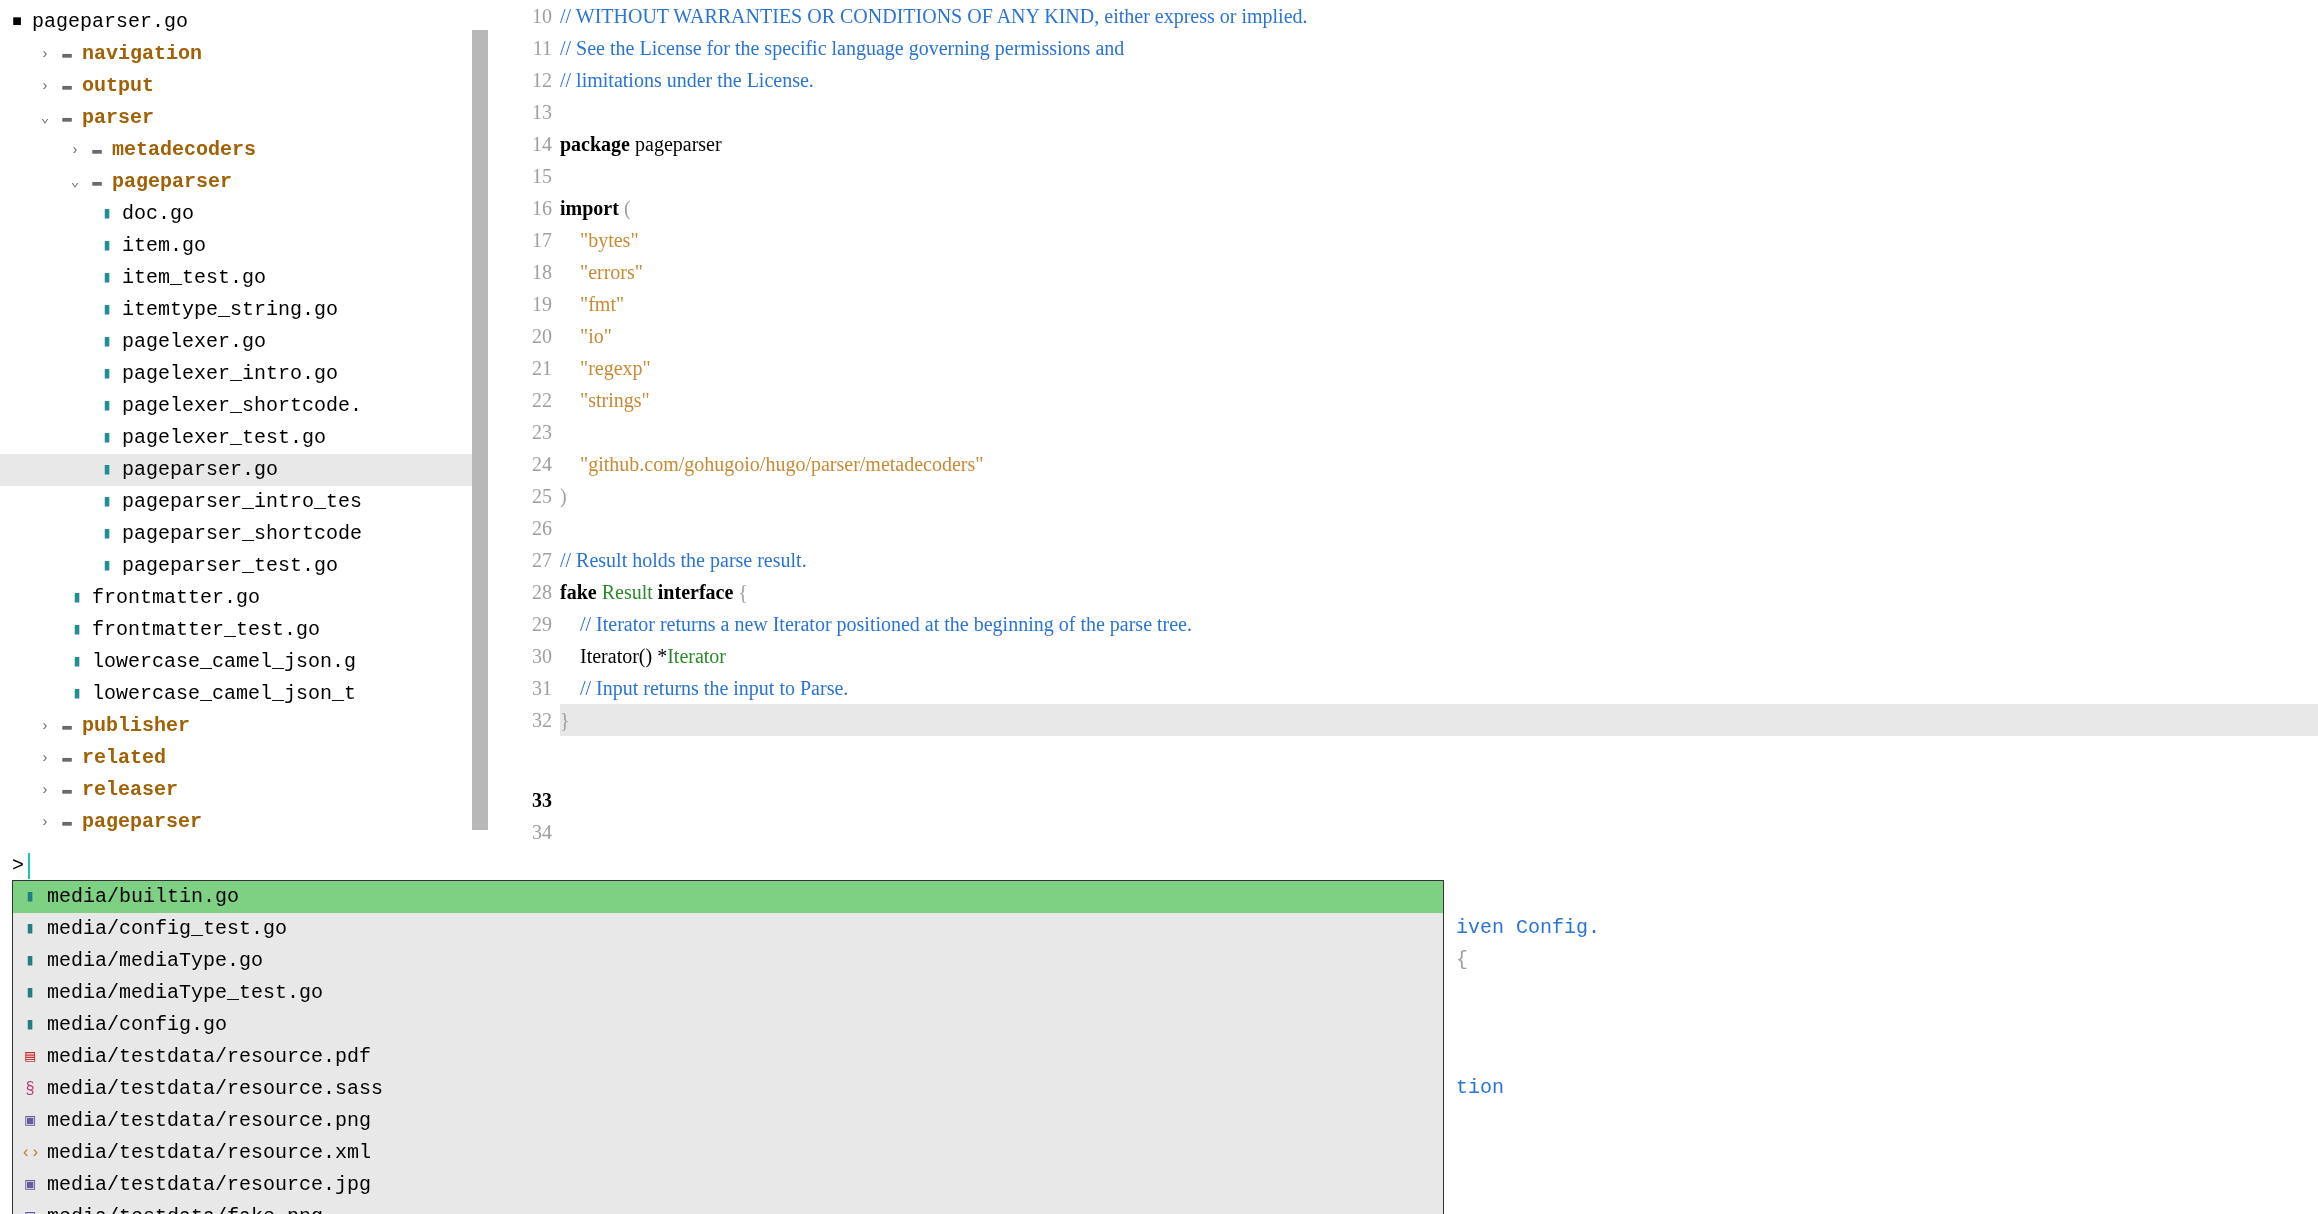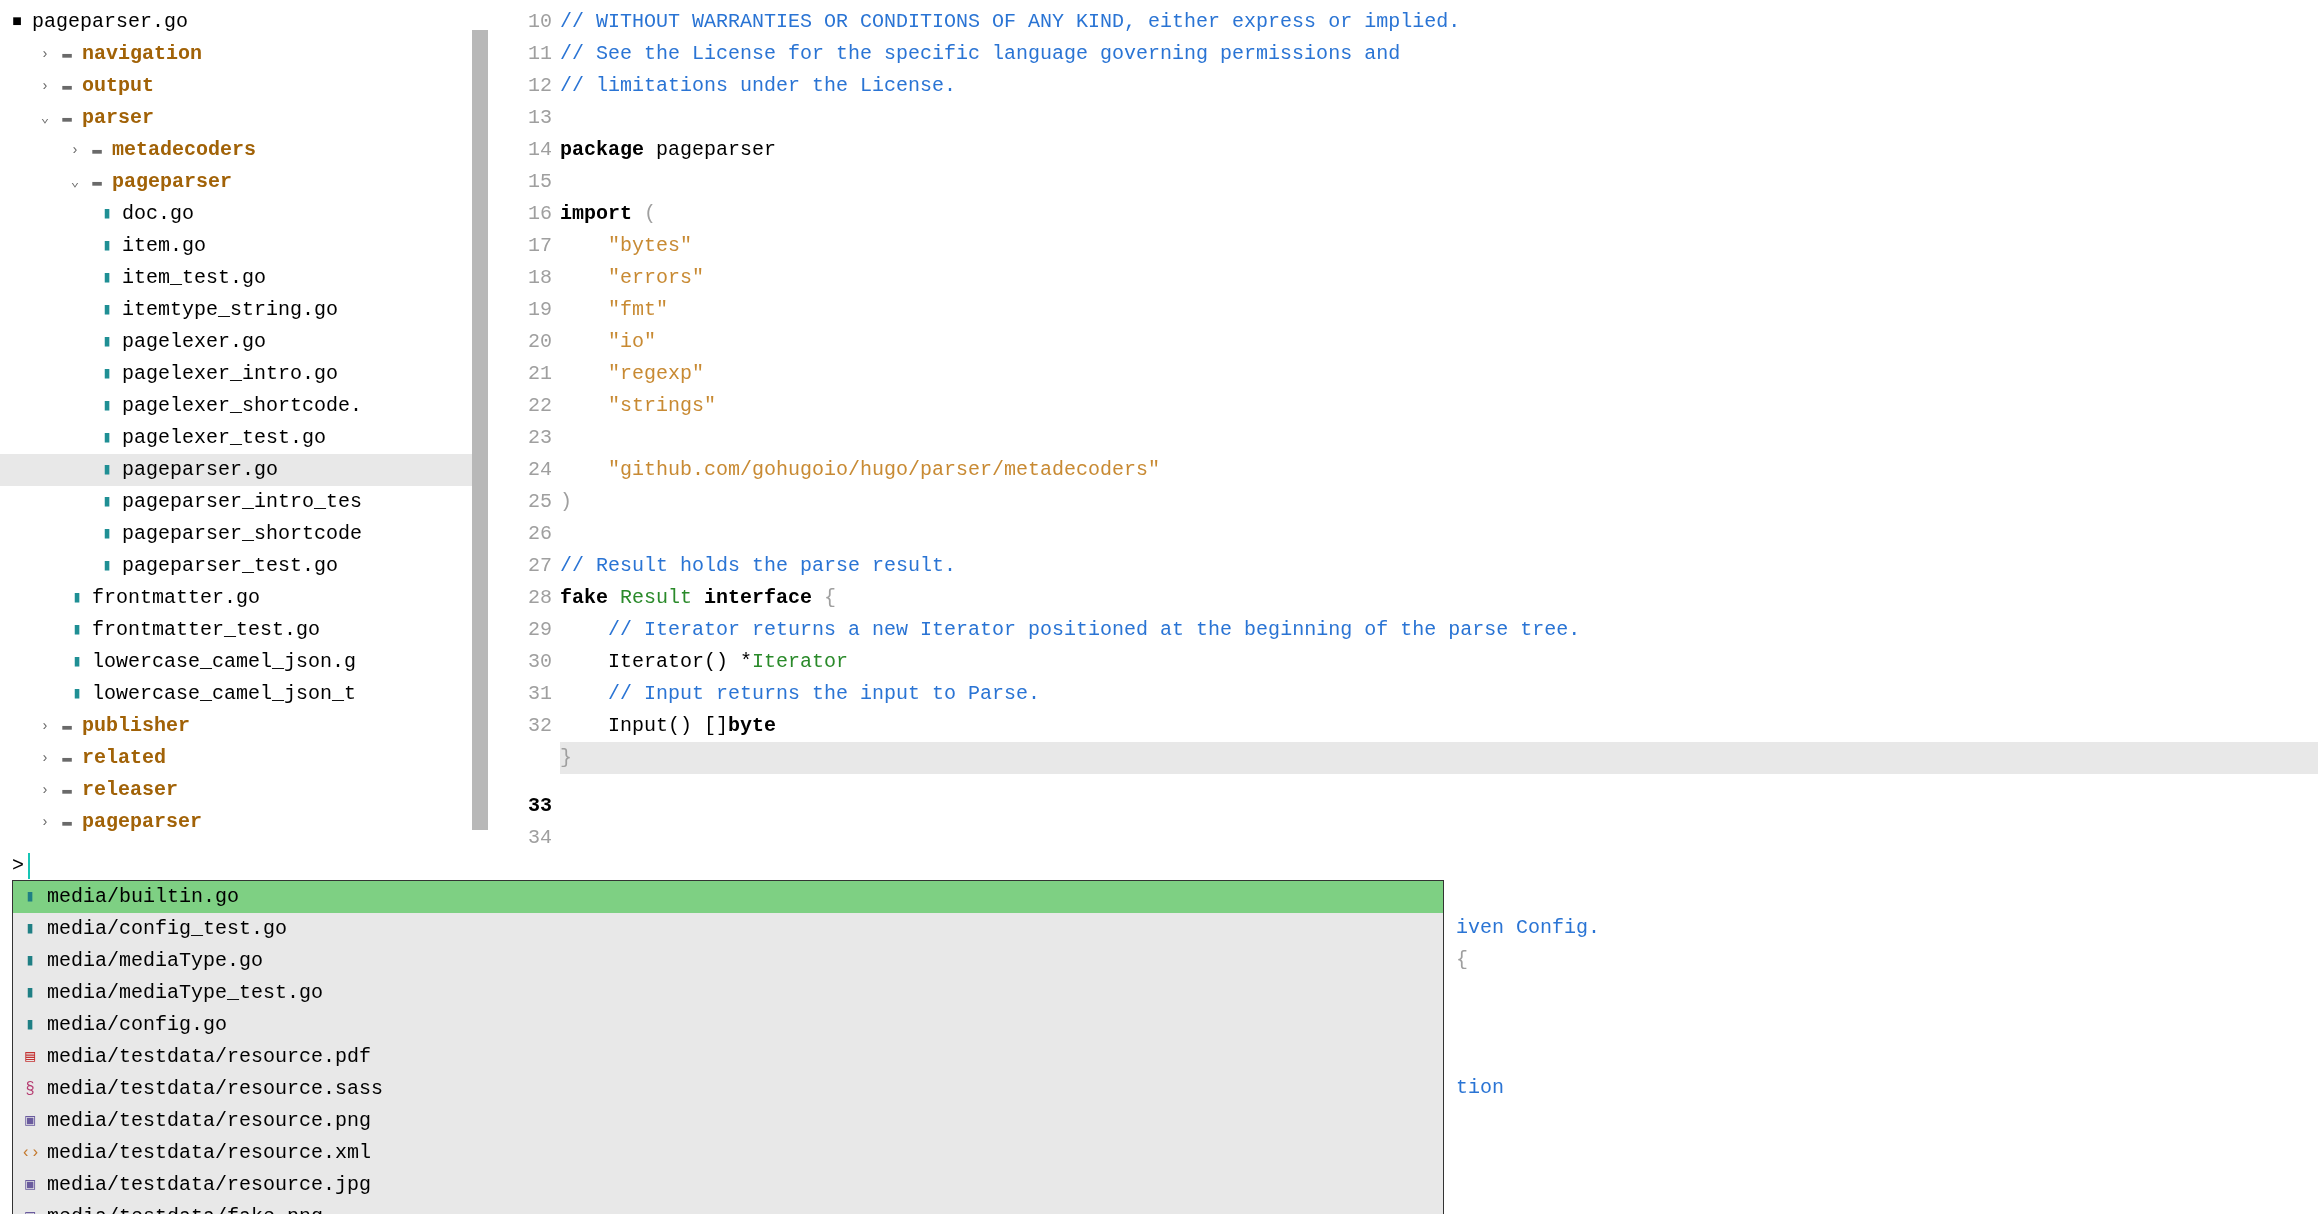--- a/index.html
+++ b/index.html
@@ -42,7 +42,7 @@
   flex: 1;
   display: flex;
   overflow: hidden;
-  padding-top: 6px;
+  font-family: Liberation Serif, serif;
 }
 
 .gutter {

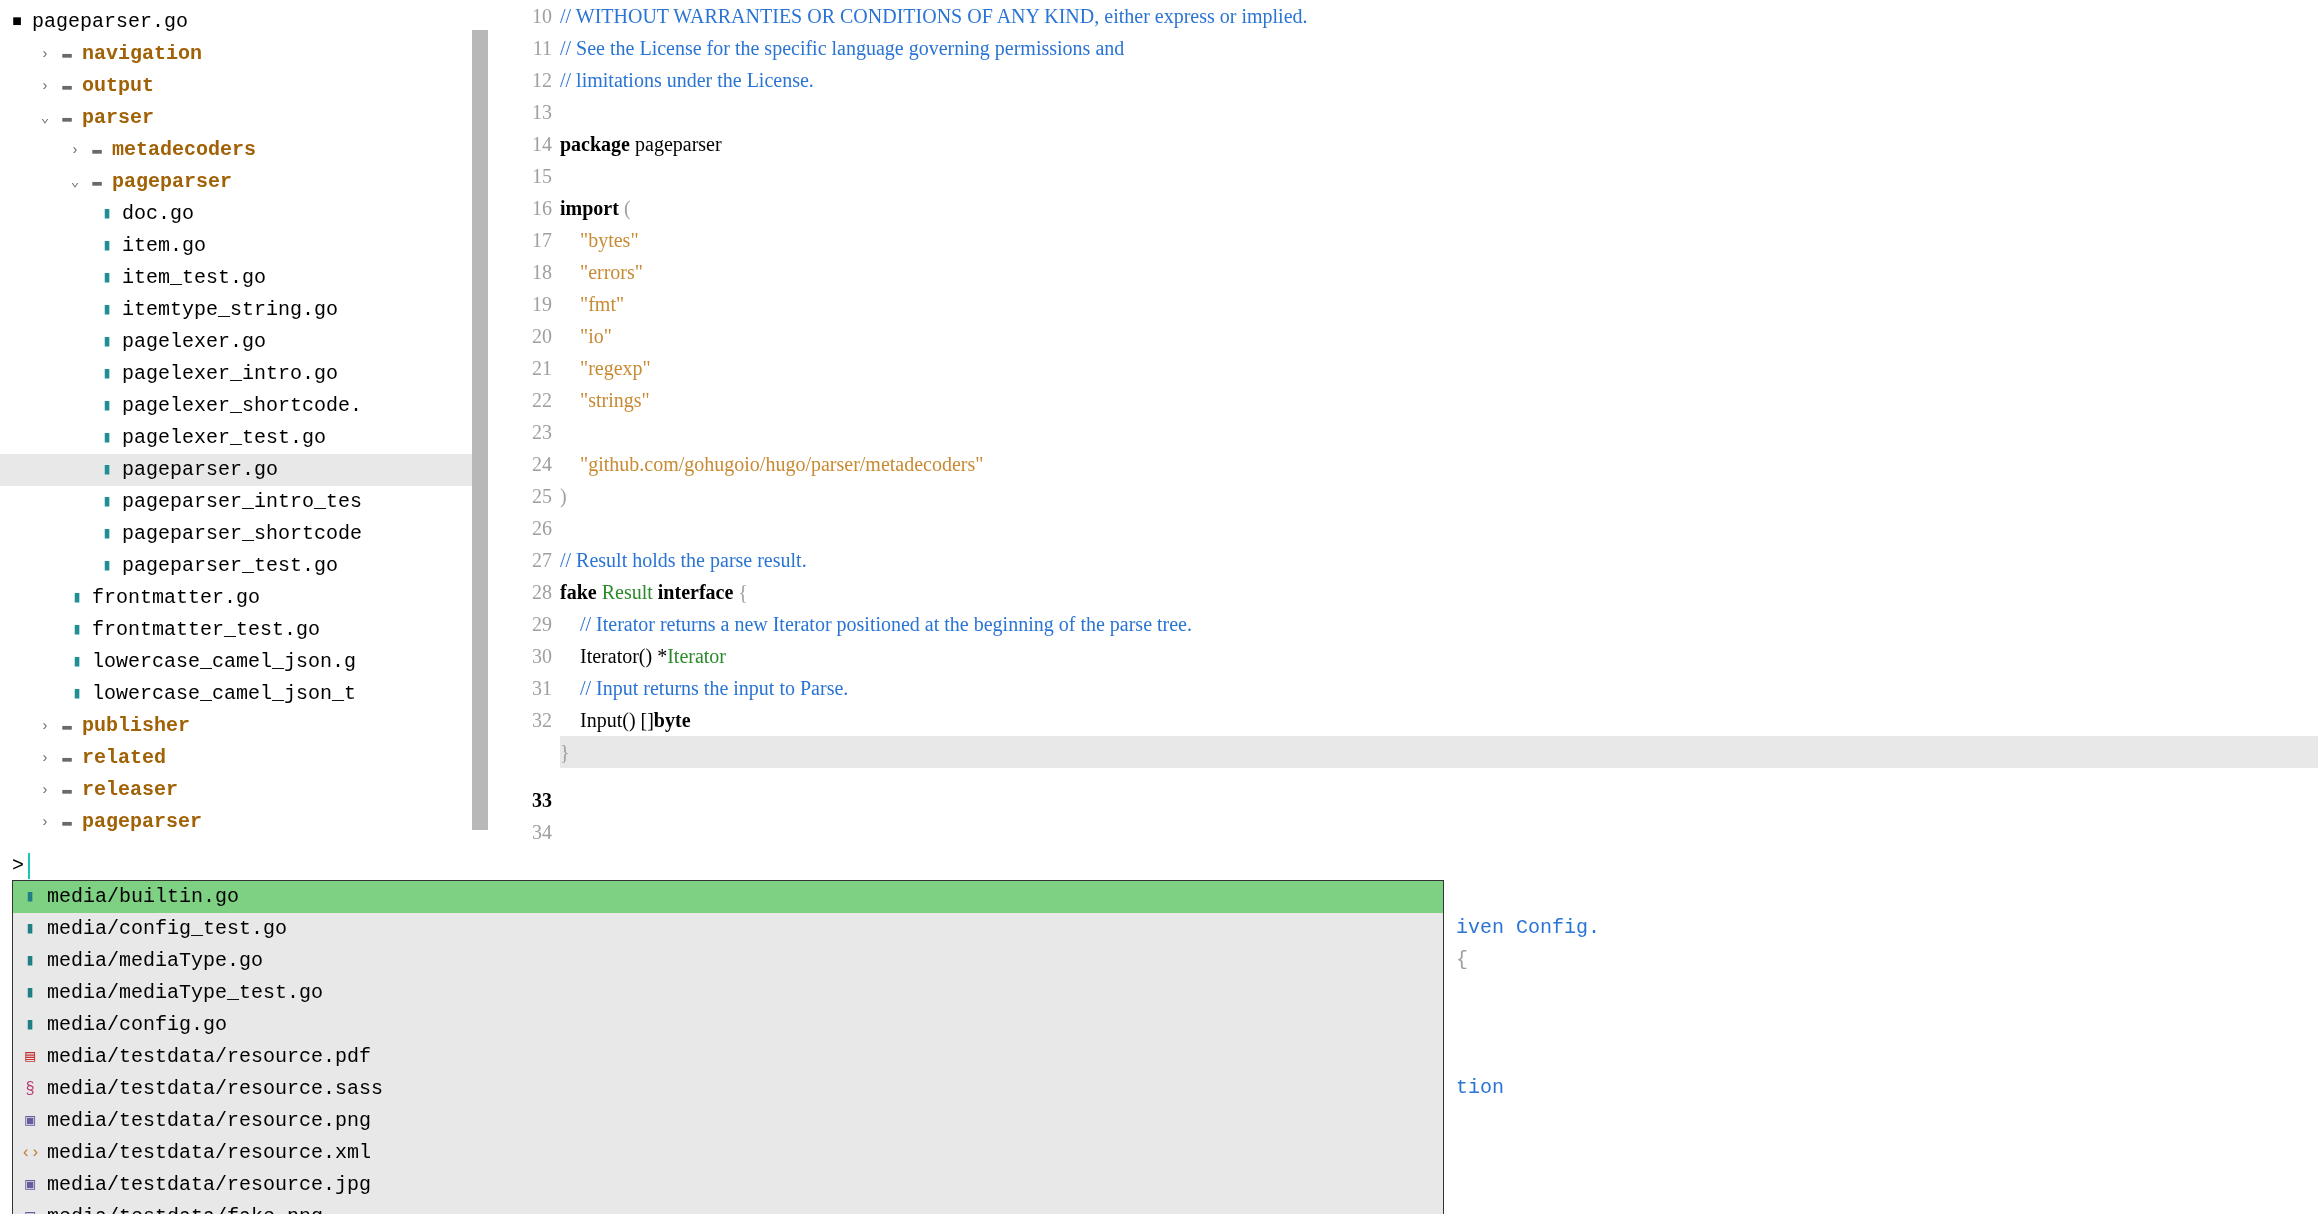--- a/index.html
+++ b/index.html
@@ -358,7 +358,6 @@
         <div class="code-line"><span>    </span><span class="c-comment">// Iterator returns a new Iterator positioned at the beginning of the parse tree.</span></div>
         <div class="code-line"><span>    Iterator() *</span><span class="c-type-dec">Iterator</span></div>
         <div class="code-line"><span>    </span><span class="c-comment">// Input returns the input to Parse.</span></div>
-        <div class="code-line"><span>    Input() []</span><span class="c-type">byte</span></div>
         <div class="code-line current"><span class="c-punc">}</span></div>
         <div class="code-line"></div>
       </div>

